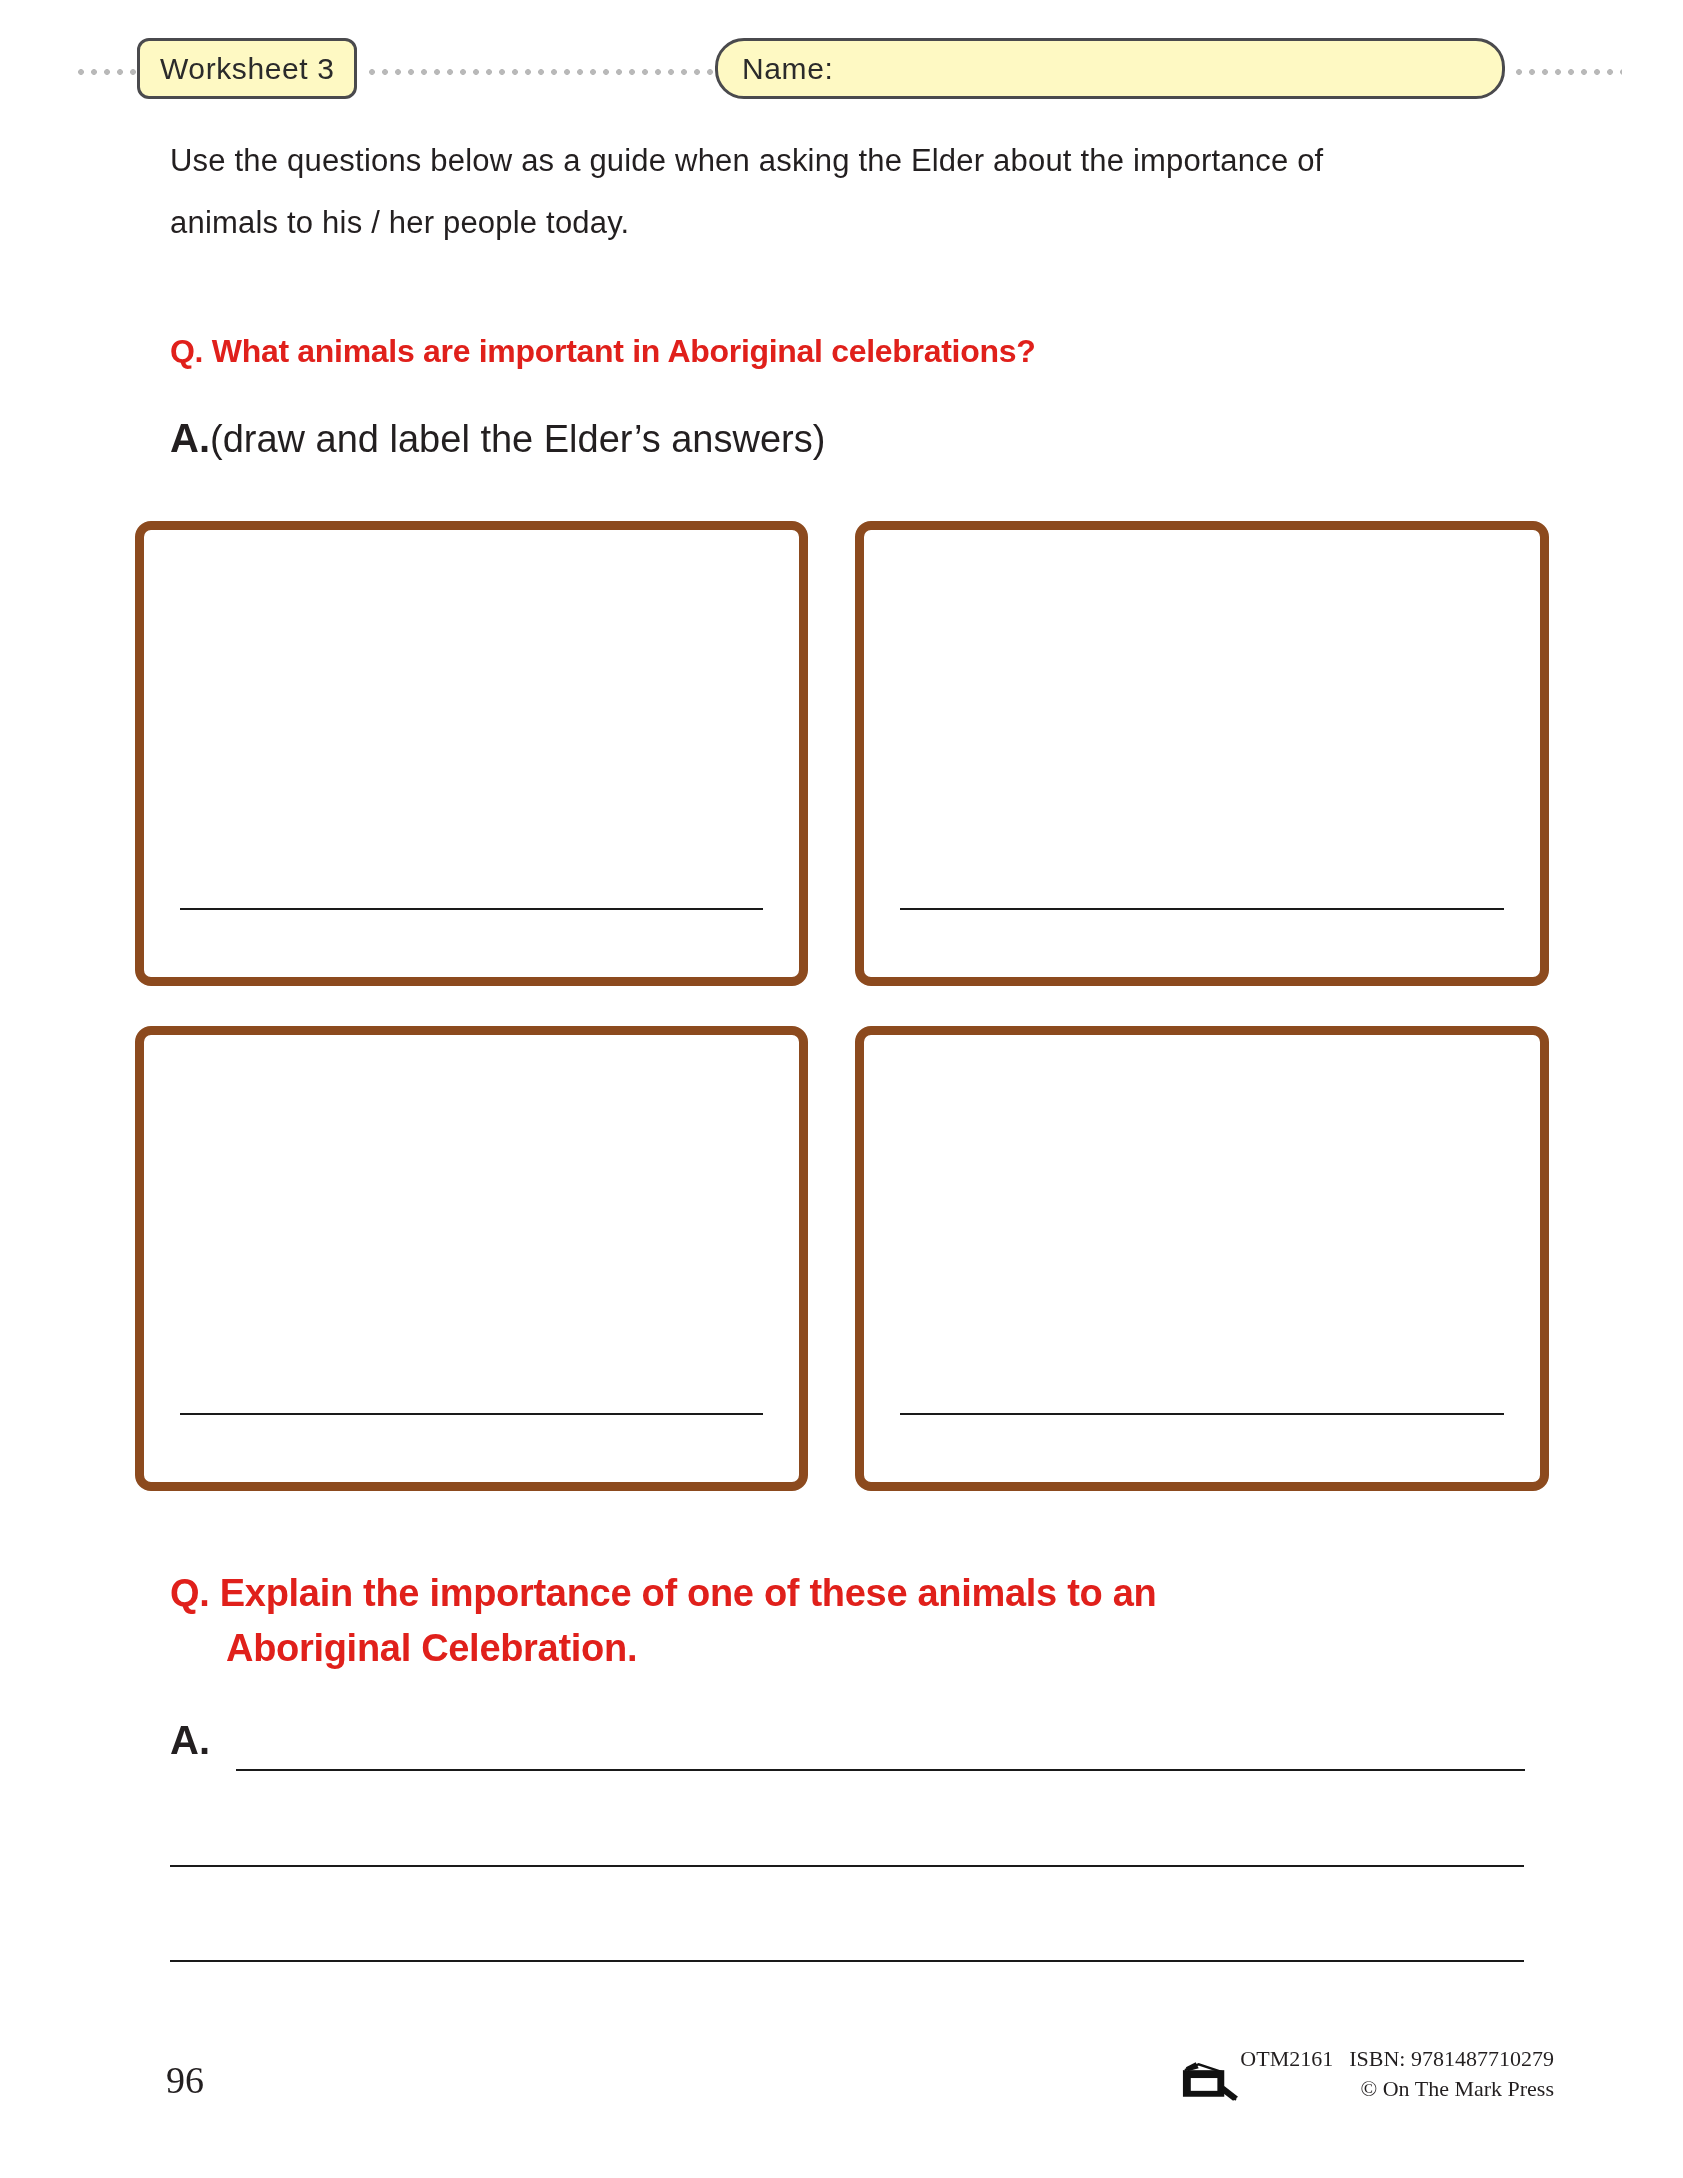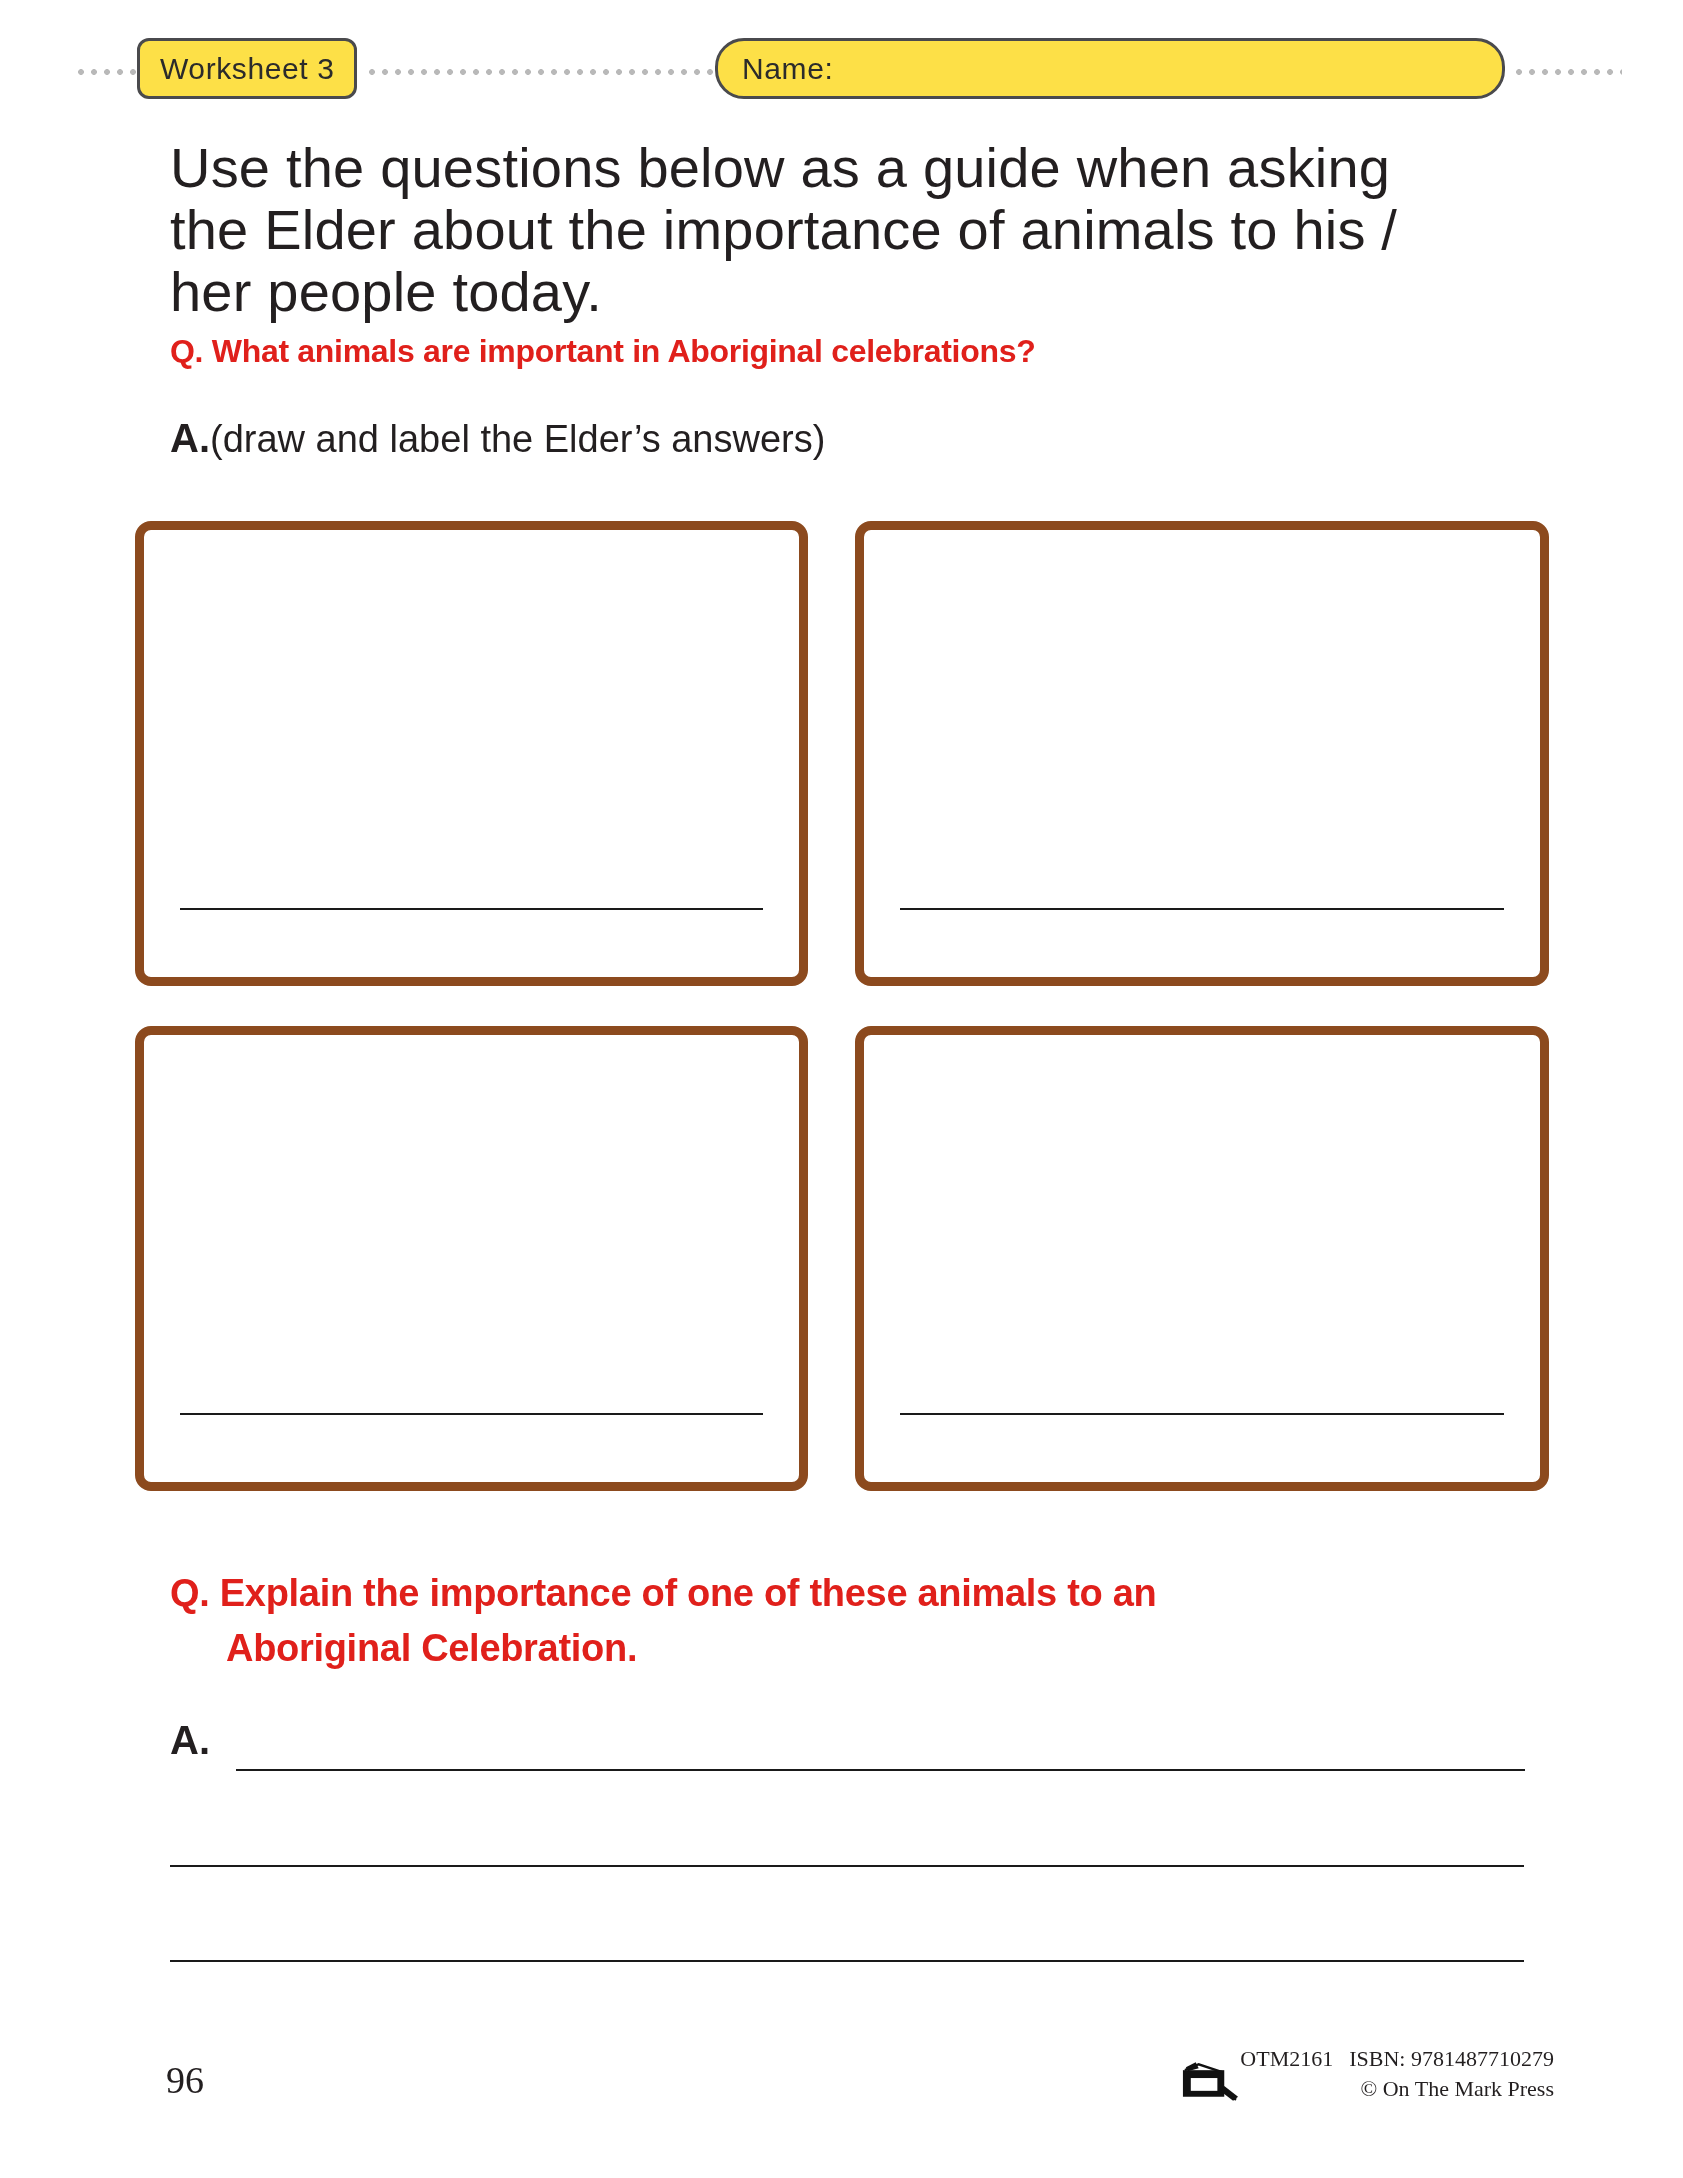--- a/index.html
+++ b/index.html
@@ -50,7 +50,7 @@
     box-sizing: border-box;
     border: 3.5px solid #4a4a4d;
     border-radius: 12px;
-    background: #fde047;
+    background: #fef9c3;
     display: flex;
     align-items: center;
   }

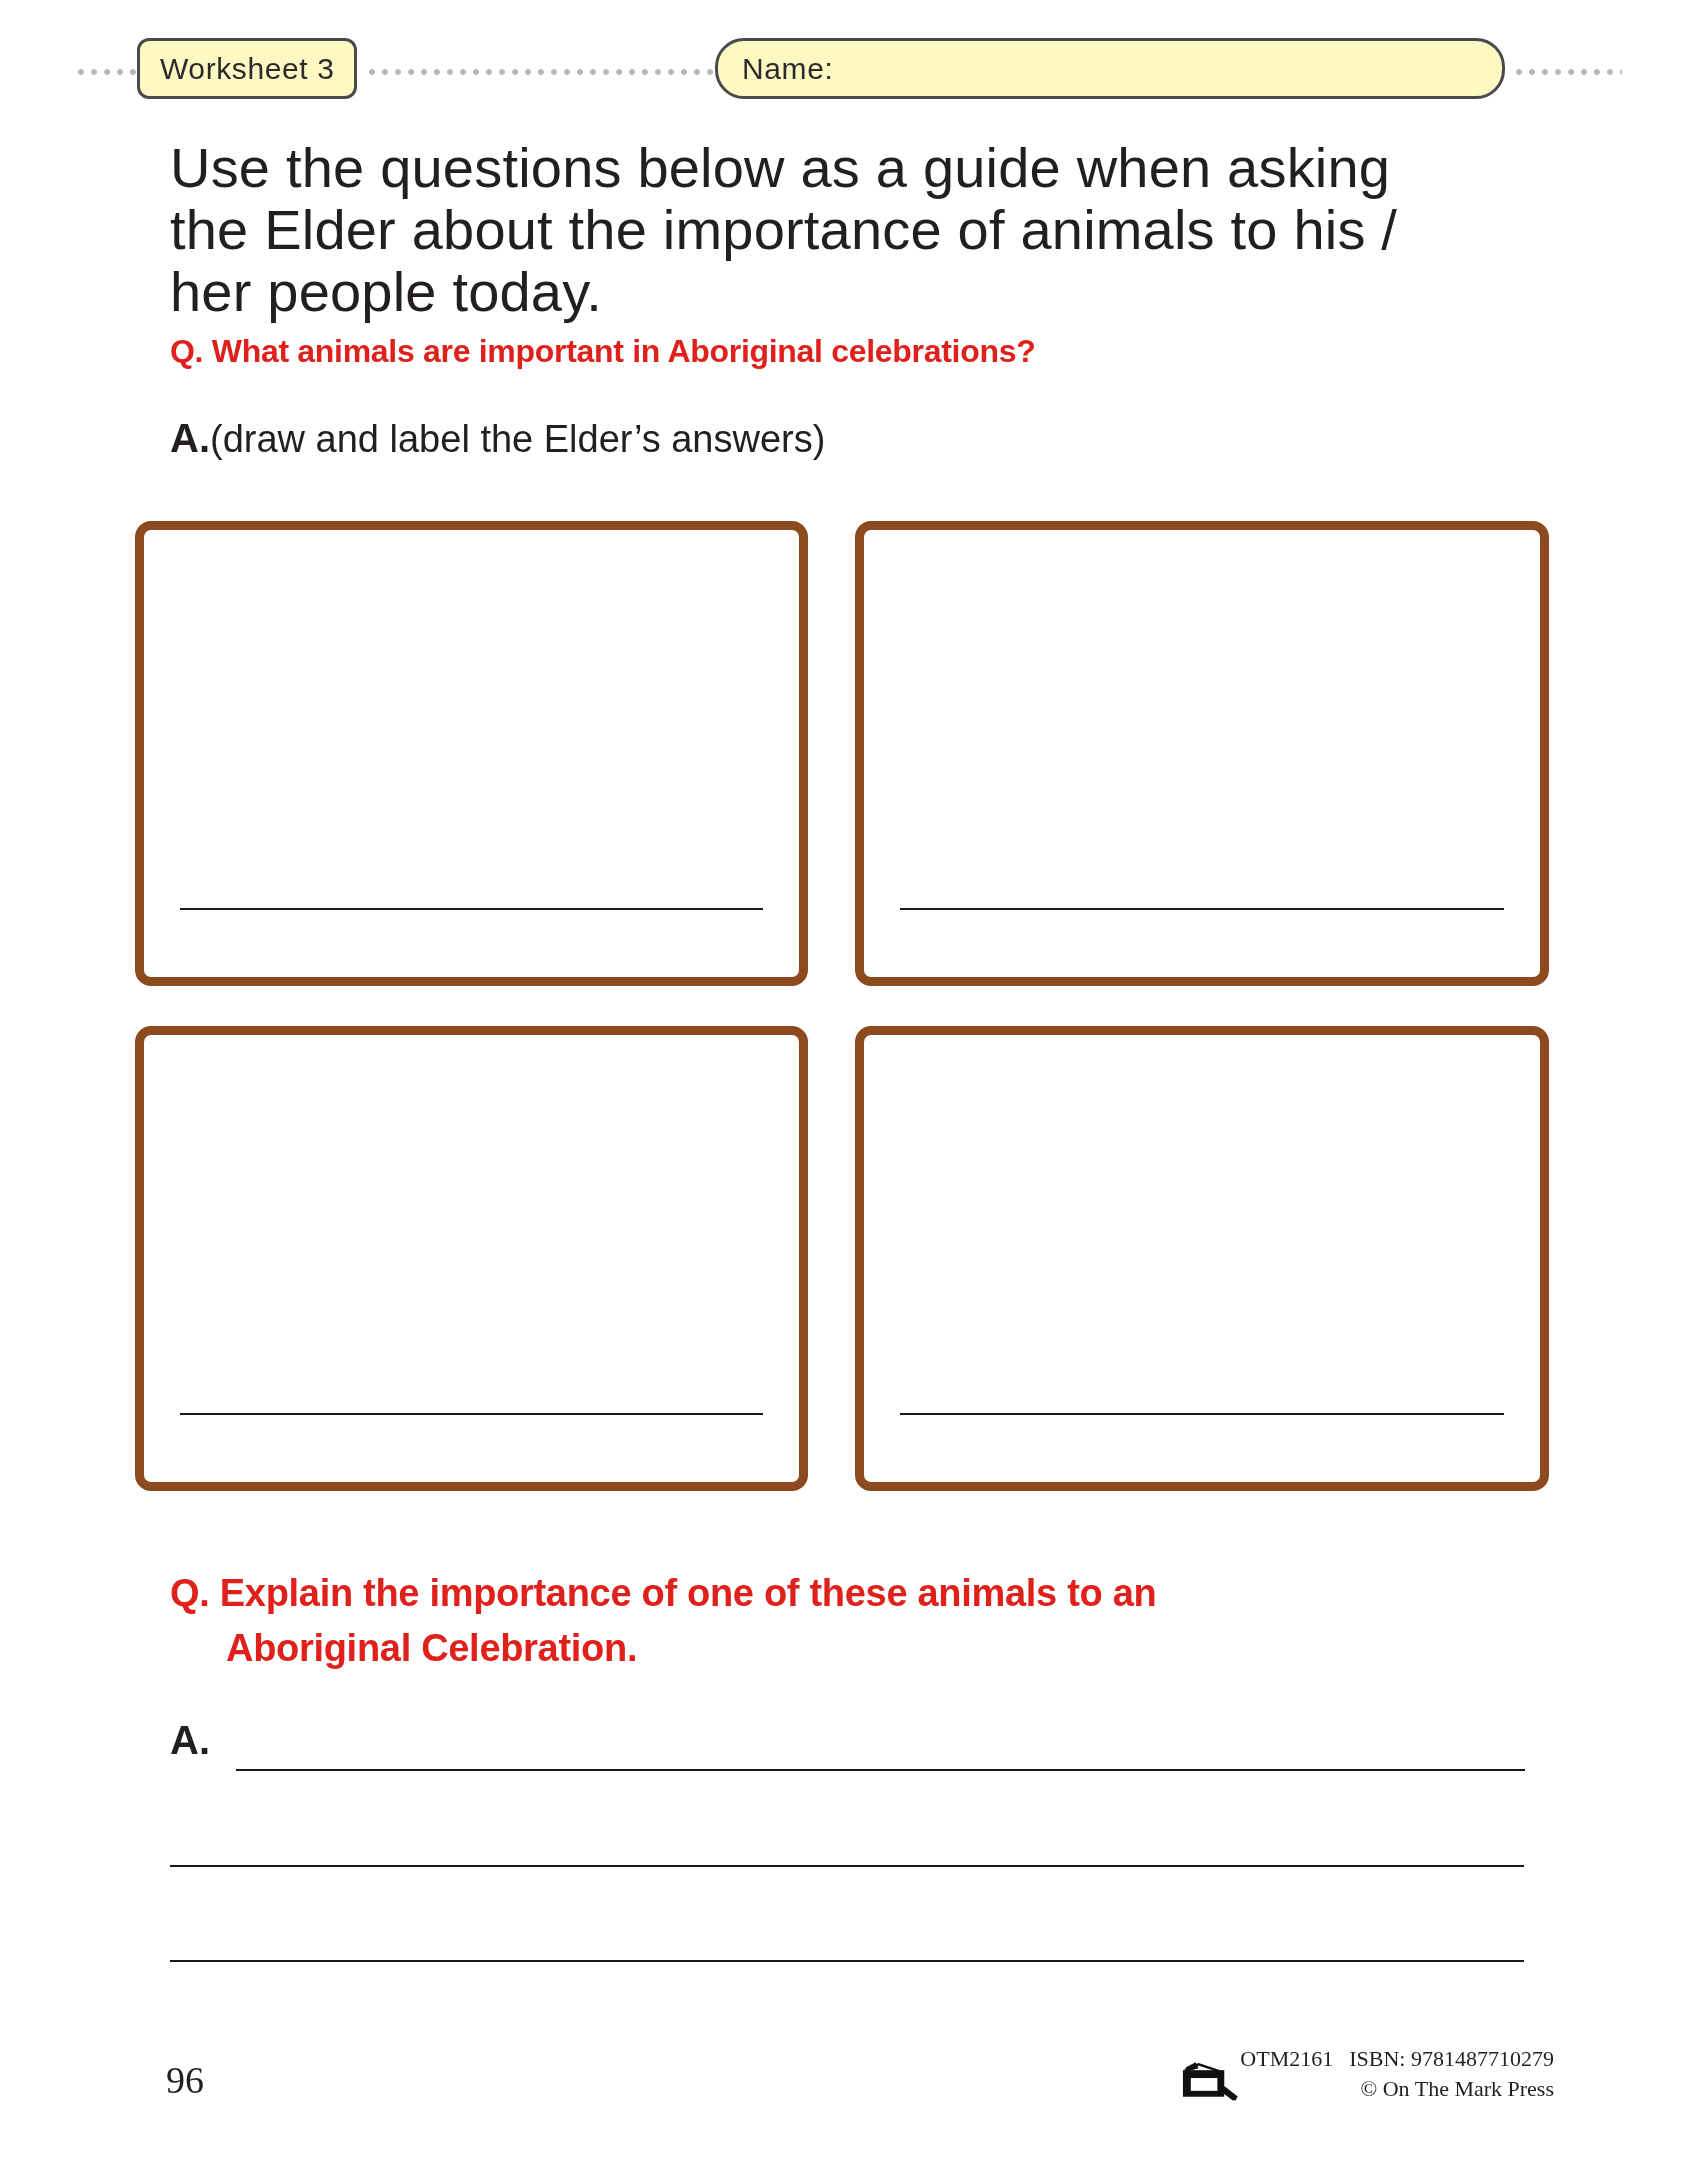--- a/index.html
+++ b/index.html
@@ -82,10 +82,10 @@
   .instructions {
     position: absolute;
     left: 170px;
-    top: 137px;
+    top: 130px;
     width: 1247px;
     font-family: "Liberation Sans", sans-serif;
-    font-size: 56px;
+    font-size: 31px;
     line-height: 62px;
     font-weight: 400;
     color: #231f20;

